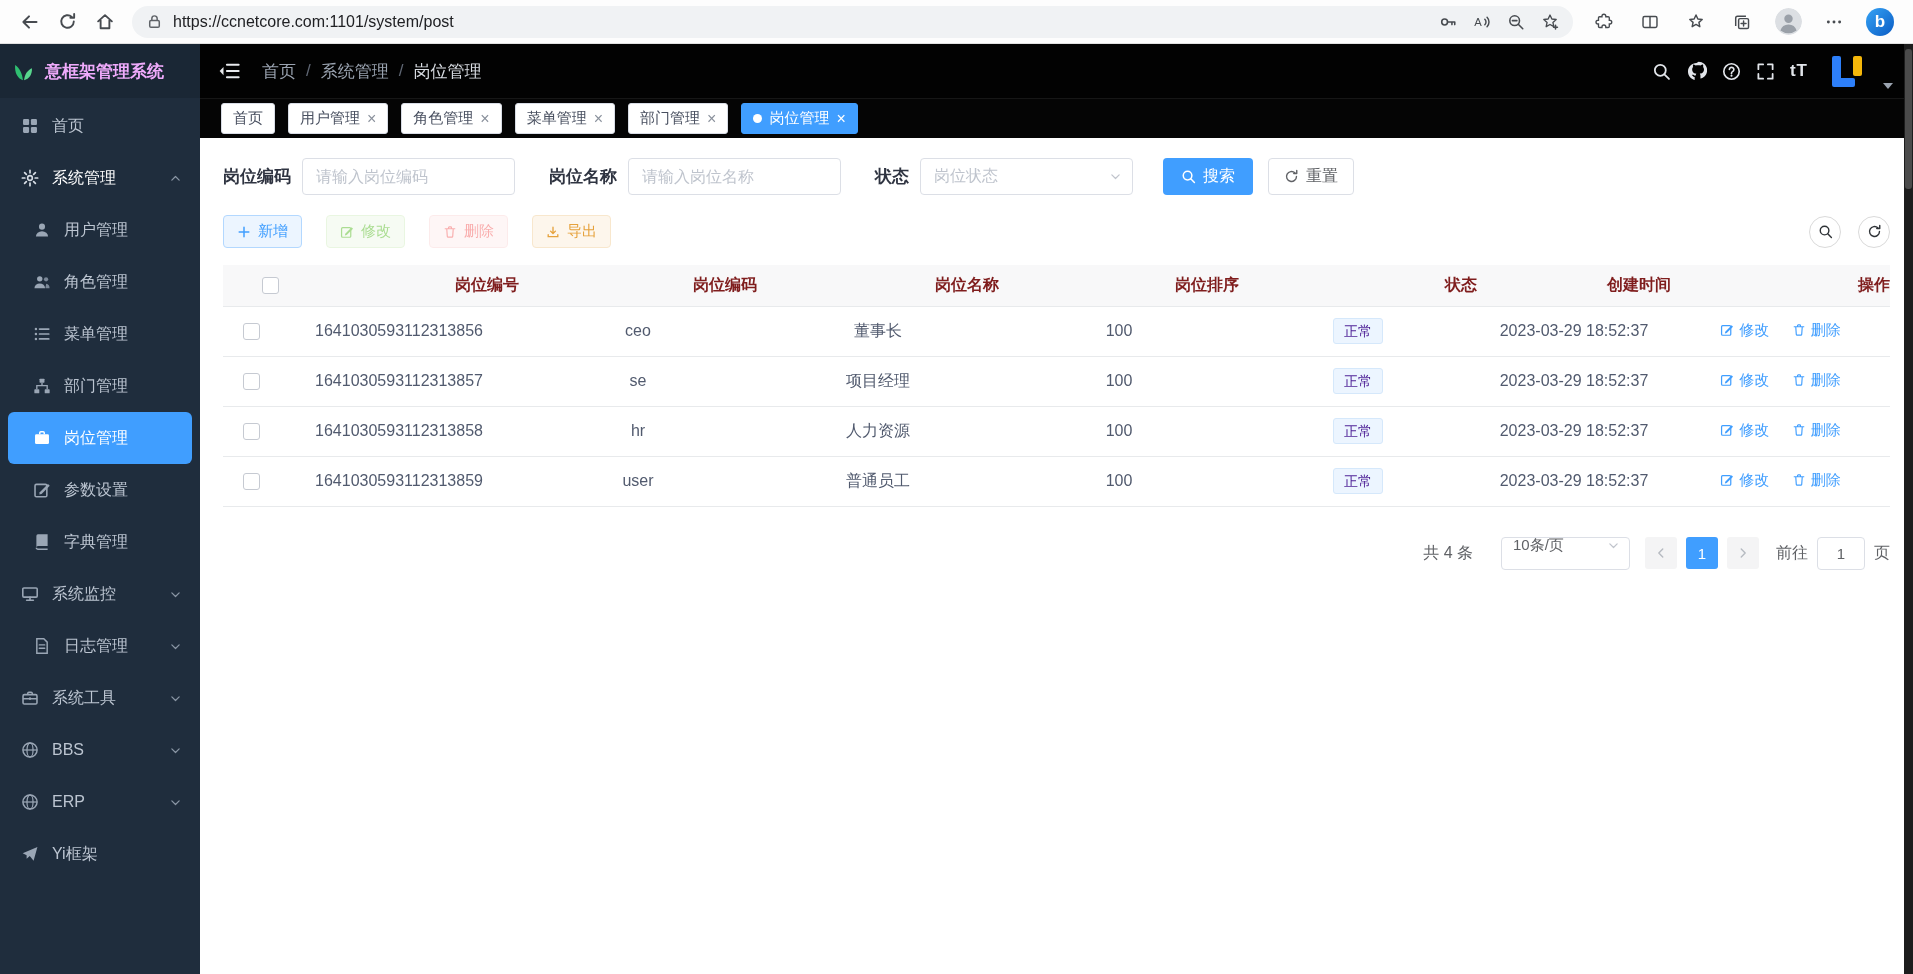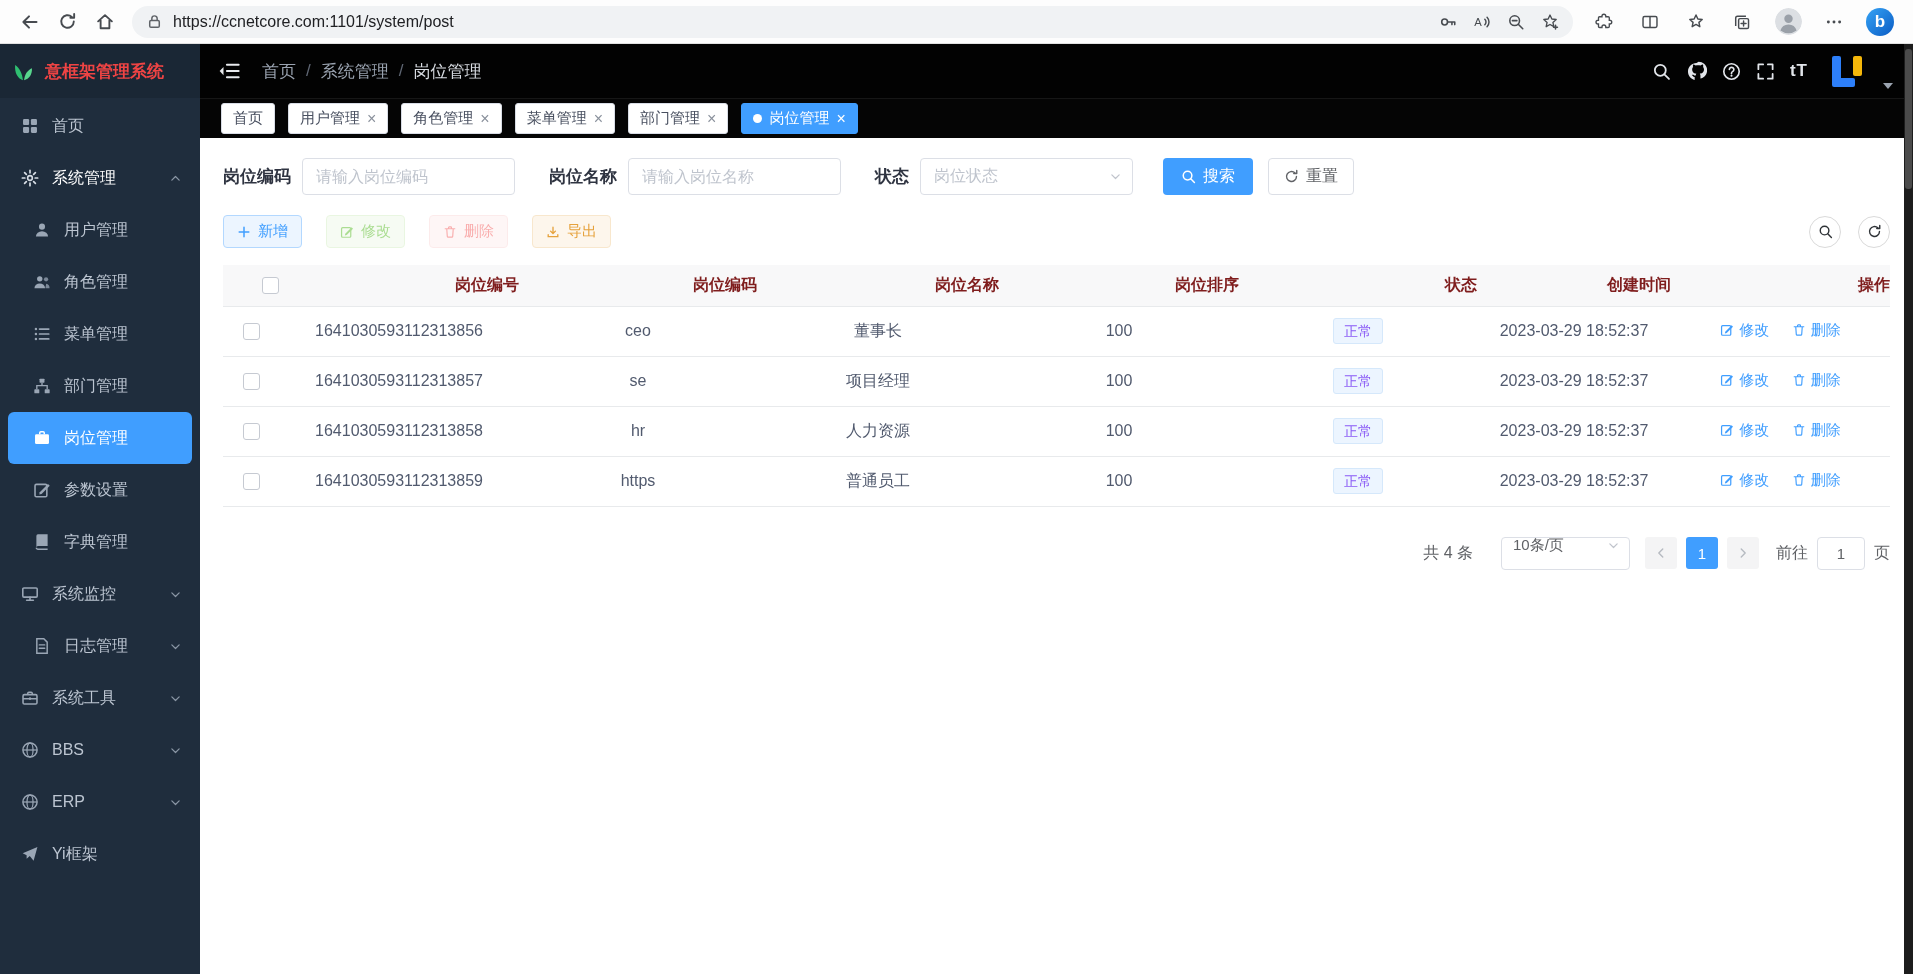--- a/index.html
+++ b/index.html
@@ -29,7 +29,7 @@
 
 .sidebar{width:200px;background:#1f2d3d;flex-shrink:0;display:flex;flex-direction:column}
 .logo{height:54px;display:flex;align-items:center;gap:10px;padding:0 12px;background:#1a2735}
-.logo-text{color:#ef4444;font-size:17px;font-weight:bold;white-space:nowrap}
+.logo-text{color:#f0abfc;font-size:17px;font-weight:bold;white-space:nowrap}
 .menu{flex:1;padding-top:2px;overflow:hidden}
 .menu-item{height:52px;margin:0 8px;border-radius:6px;display:flex;align-items:center;gap:12px;font-size:16px;color:#bcc5d1;cursor:pointer;padding:0 12px;position:relative}
 .menu-item.level2{padding-left:24px}

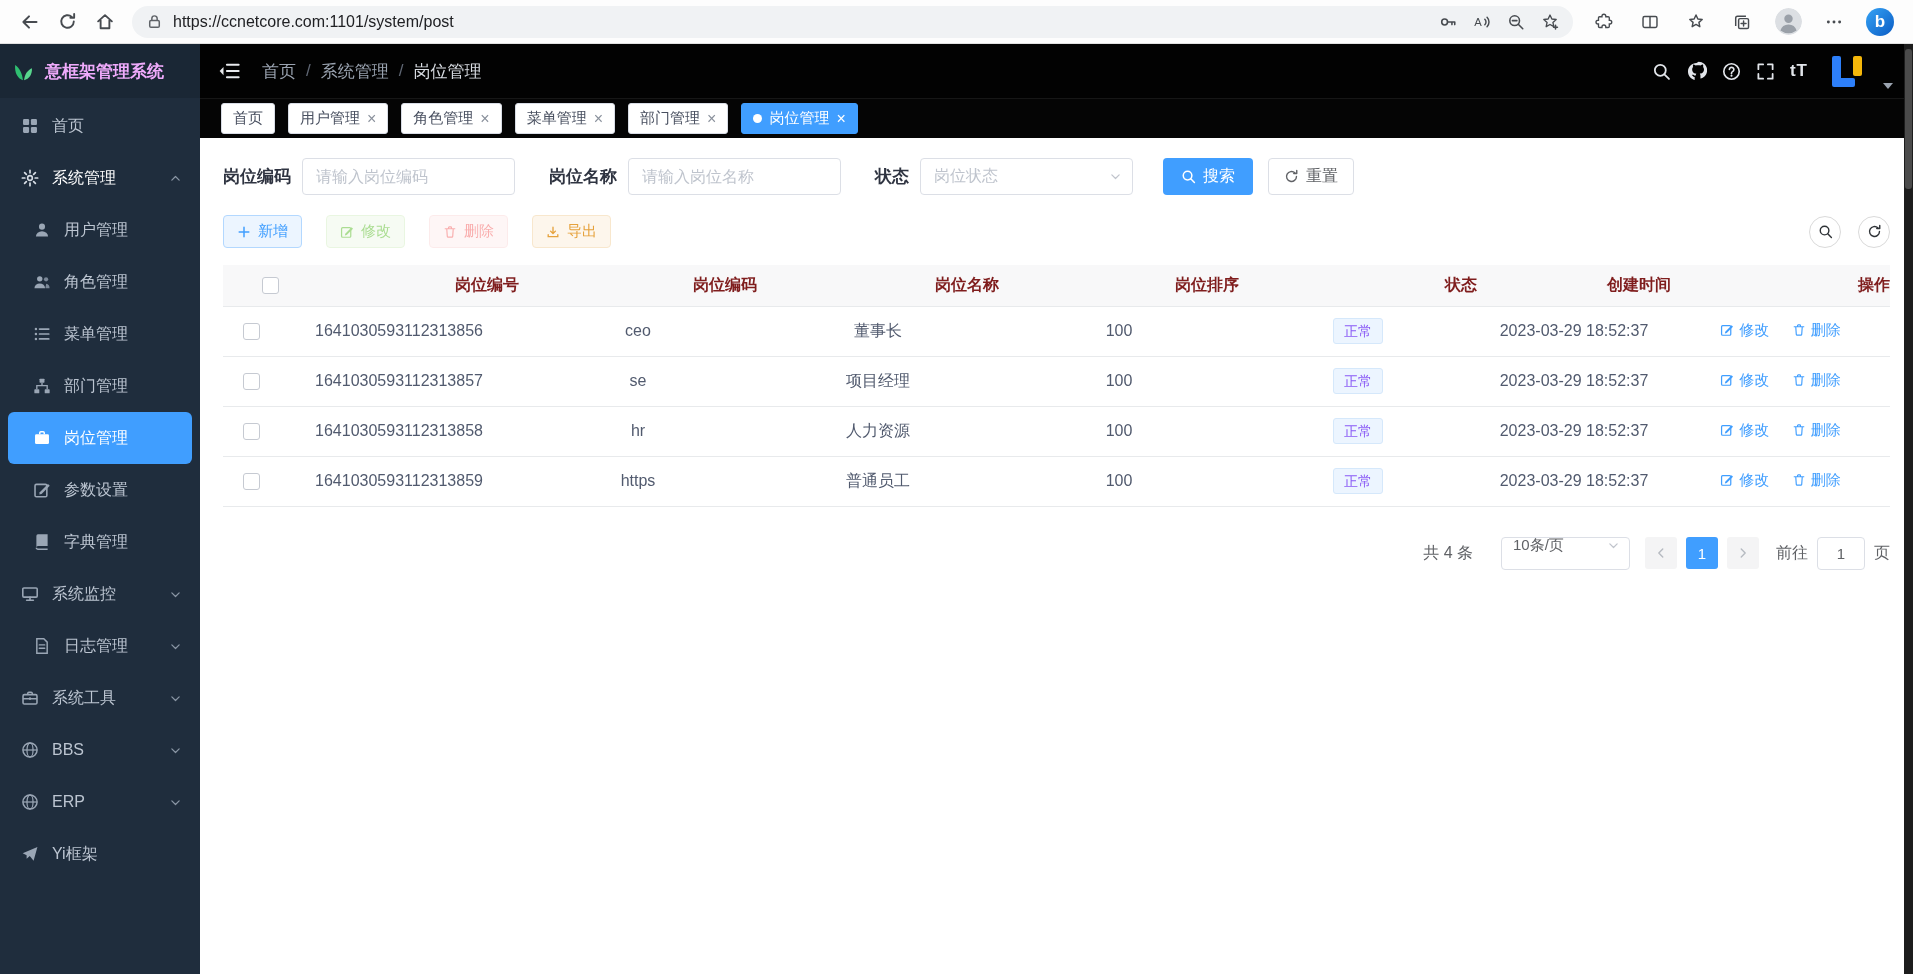--- a/index.html
+++ b/index.html
@@ -93,7 +93,7 @@
 thead th{background:#f8f8f9;height:41px;font-size:16px;color:#7f1d1d;font-weight:bold;border-bottom:1px solid #e8eaec;text-align:right}
 tbody td{height:50px;border-bottom:1px solid #e8eaec;font-size:16px;color:#515a6e;text-align:center;overflow:hidden;white-space:nowrap}
 .checkbox{width:17px;height:17px;border:1px solid #c6cad2;border-radius:3px;background:#fff;display:inline-block;vertical-align:middle;cursor:pointer}
-.tag{display:inline-block;padding:4px 10px;background:#ecf5ff;border:1px solid #d5e8fb;color:#8b5cf6;font-size:14px;border-radius:3px;line-height:1.2}
+.tag{display:inline-block;padding:4px 10px;background:#ecf5ff;border:1px solid #d5e8fb;color:#4c1d95;font-size:14px;border-radius:3px;line-height:1.2}
 .link{color:#409eff;font-size:15px;display:inline-flex;align-items:center;gap:5px;margin:0 9px;cursor:pointer;text-decoration:none}
 
 

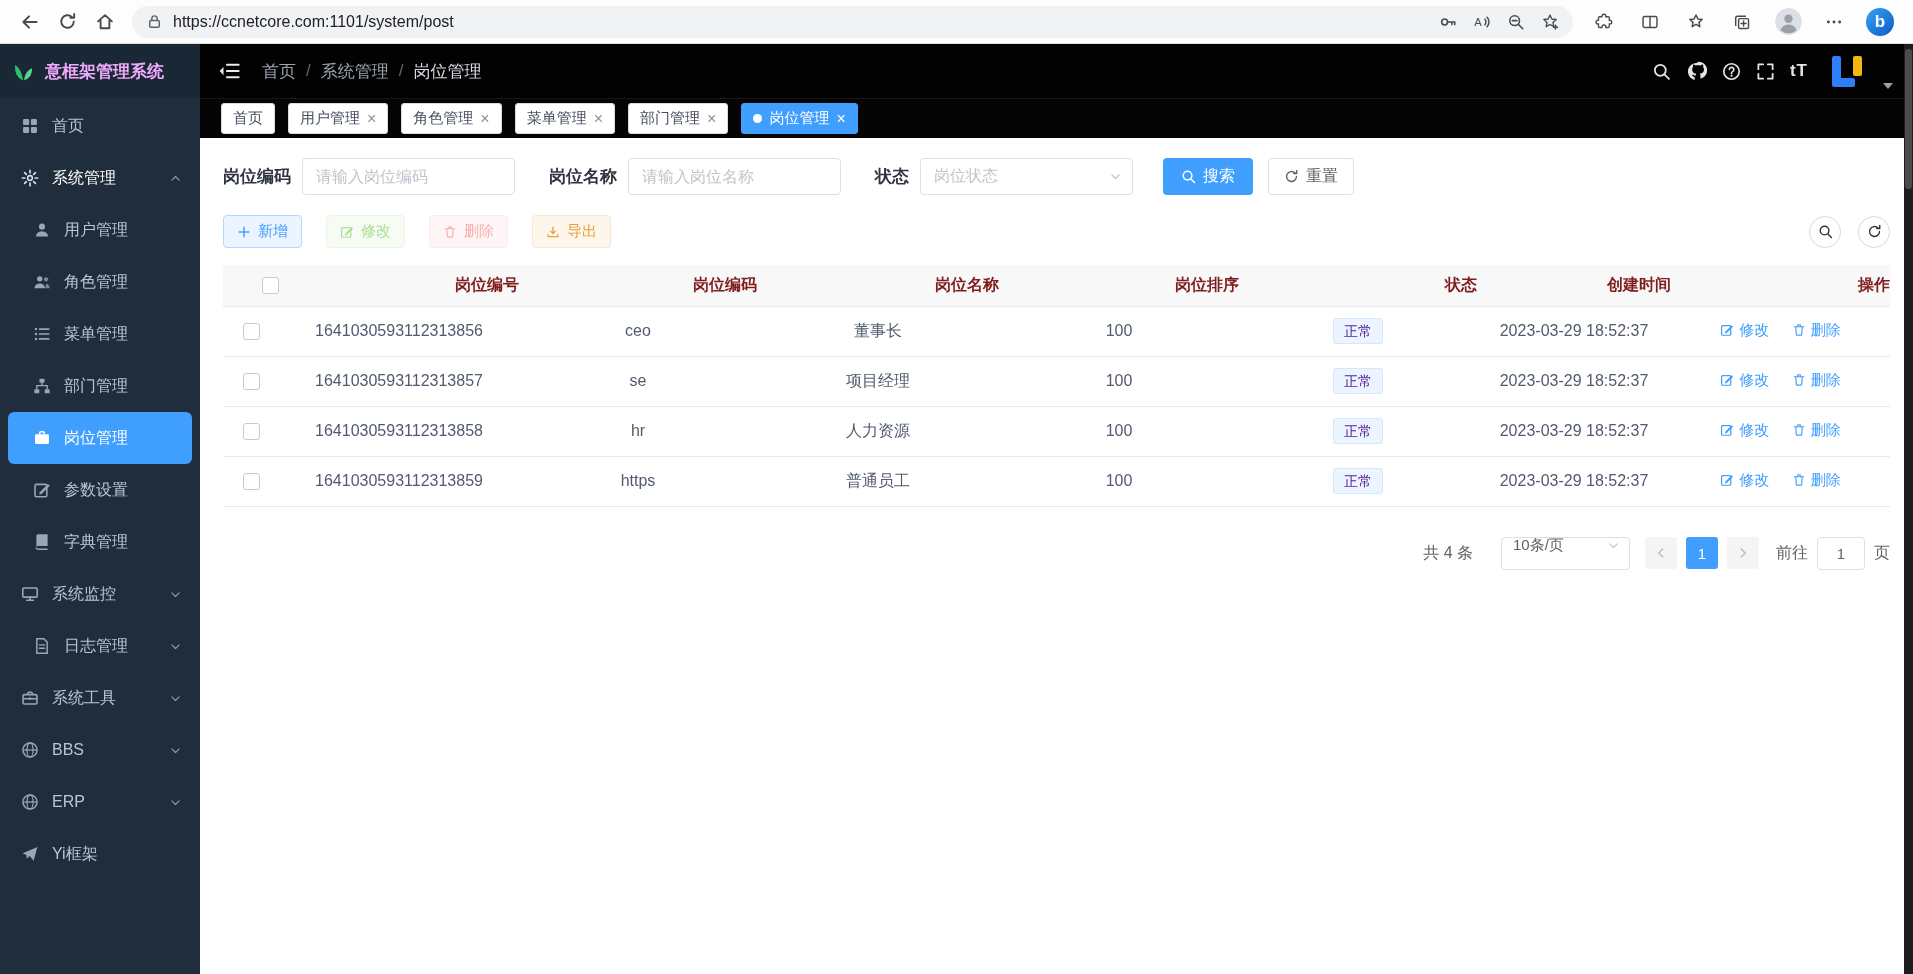--- a/index.html
+++ b/index.html
@@ -654,7 +654,7 @@
           <tr>
             <td><span class="checkbox"></span></td>
             <td>1641030593112313859</td>
-            <td>https</td>
+            <td>user</td>
             <td>普通员工</td>
             <td>100</td>
             <td><span class="tag">正常</span></td>

